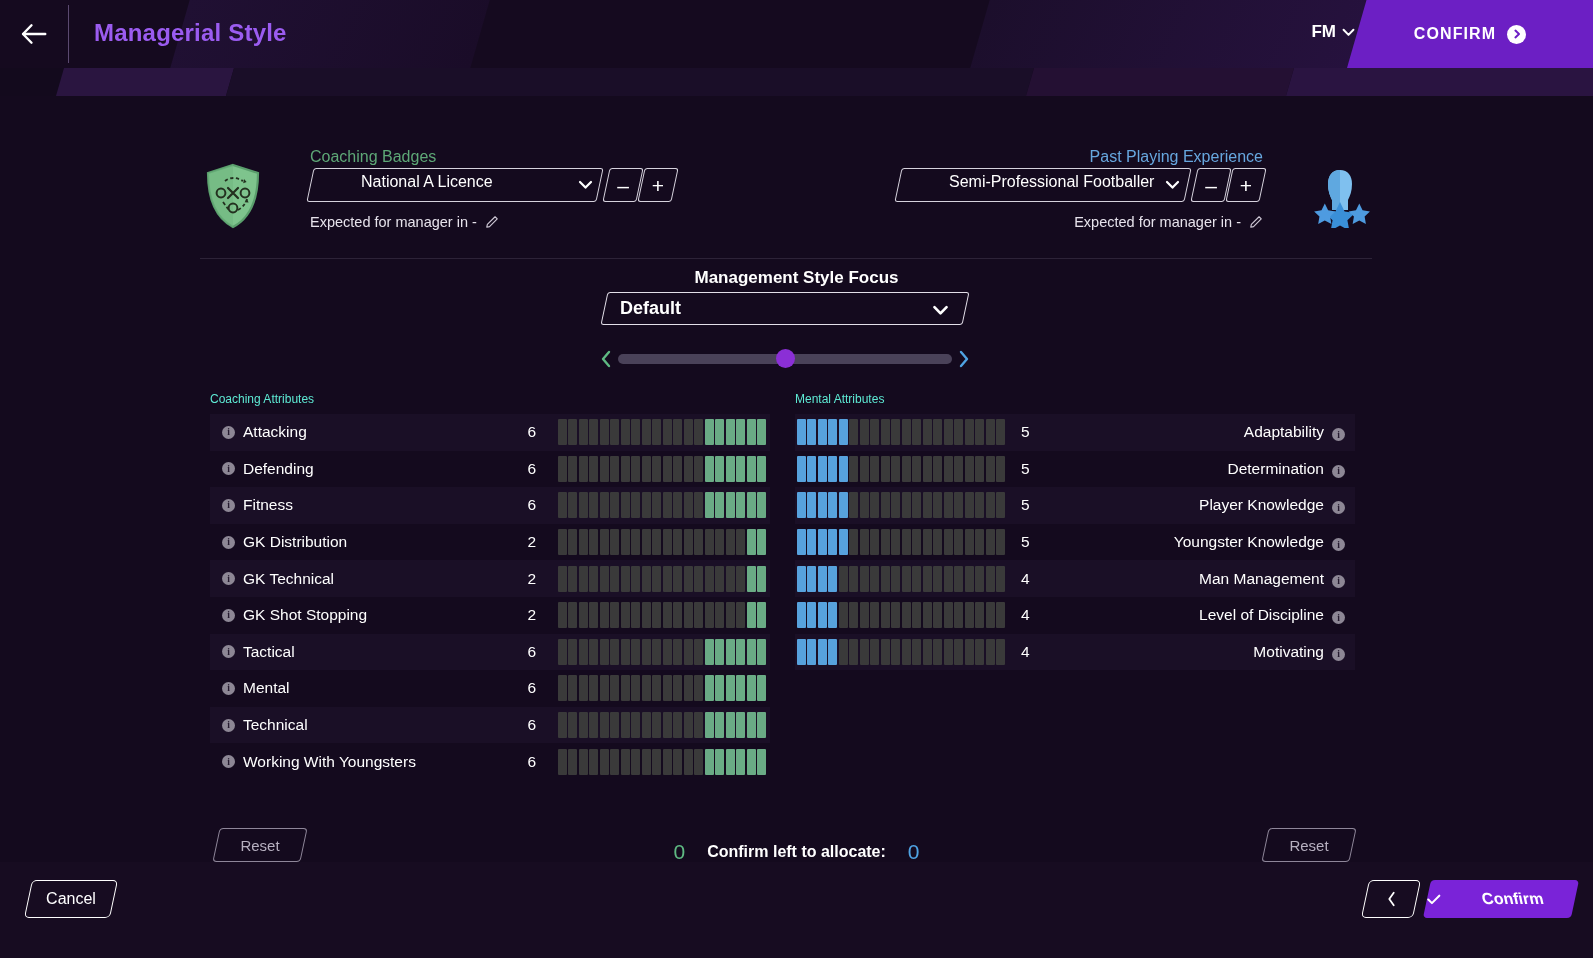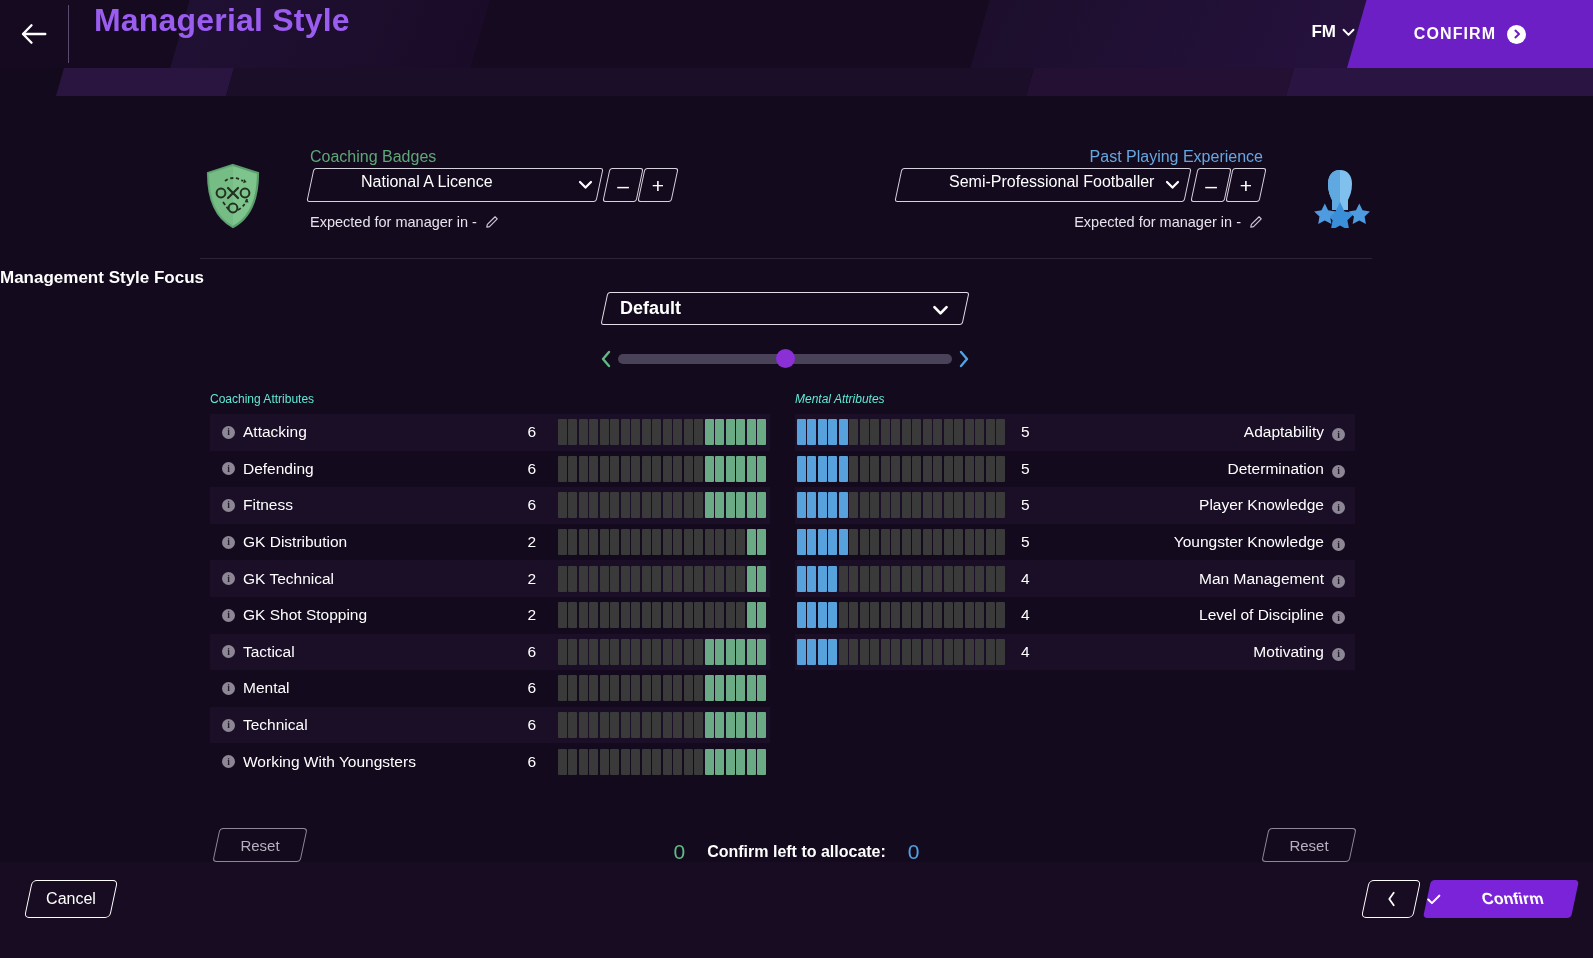--- a/index.html
+++ b/index.html
@@ -49,8 +49,8 @@
     z-index: 5;
   }
   .topbar-title {
-    position: absolute; top: 2px; left: 94px;
-    font-size: 32px; font-weight: bold;
+    position: absolute; top: 19px; left: 94px;
+    font-size: 24px; font-weight: bold;
     color: #9b5cf0;
     letter-spacing: .2px;
     z-index: 5;

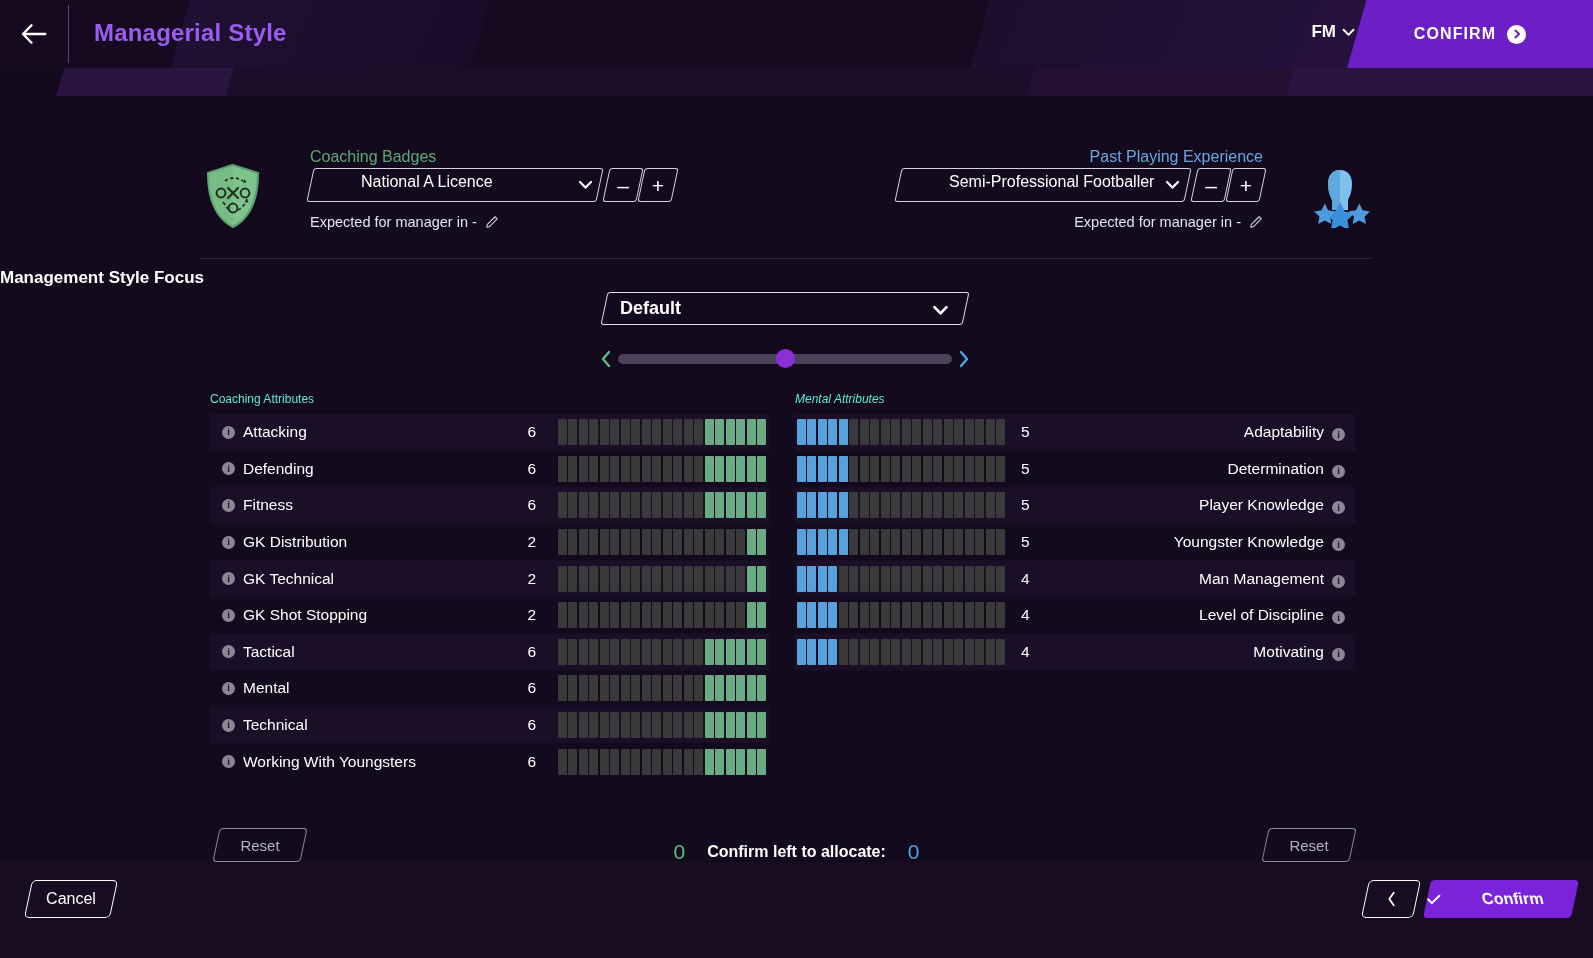--- a/index.html
+++ b/index.html
@@ -170,7 +170,7 @@
   
   .focus-title {
     position: absolute; top: 172px; left: 0; width: 1593px;
-    text-align: left; color: #fff; font-size: 17px; font-weight: bold;
+    text-align: center; color: #fff; font-size: 17px; font-weight: bold;
   }
   .focus-field {
     position: absolute; top: 196px; left: 604px;

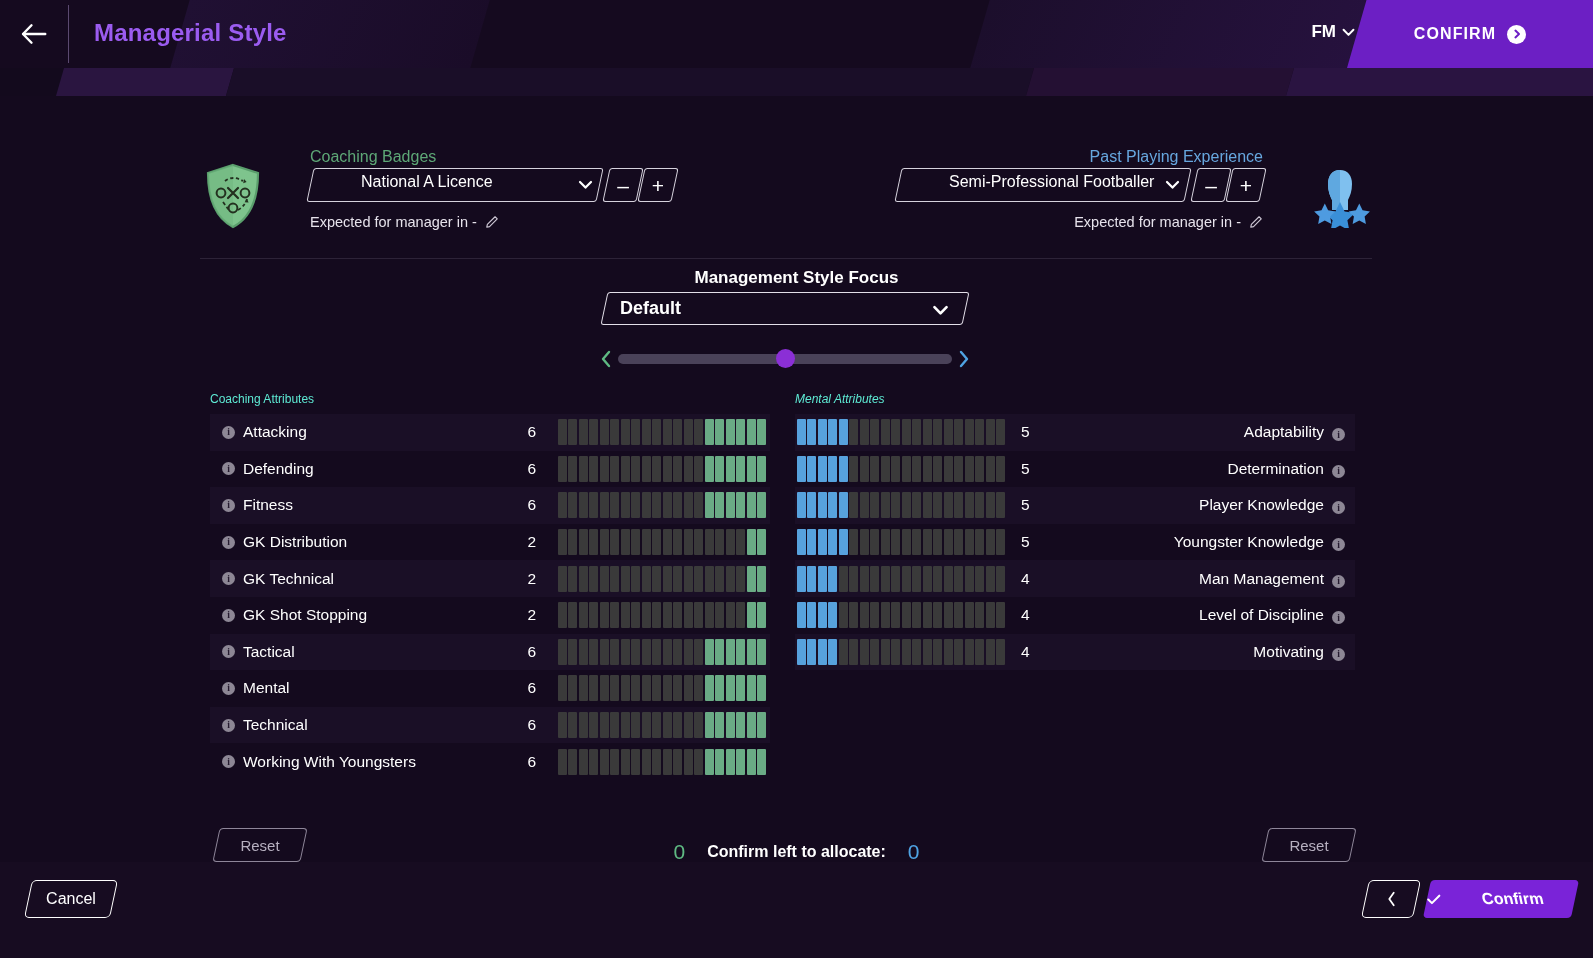--- a/index.html
+++ b/index.html
@@ -205,7 +205,7 @@
     position: absolute; font-size: 12px; color: #5eead4;
   }
   .col-title.left  { top: 296px; left: 210px; }
-  .col-title.right { top: 296px; left: 795px; font-style: italic; }
+  .col-title.right { top: 296px; left: 795px; }
 
   .attr-table { position: absolute; }
   .attr-table.left  { top: 318px; left: 210px;  width: 560px; }

